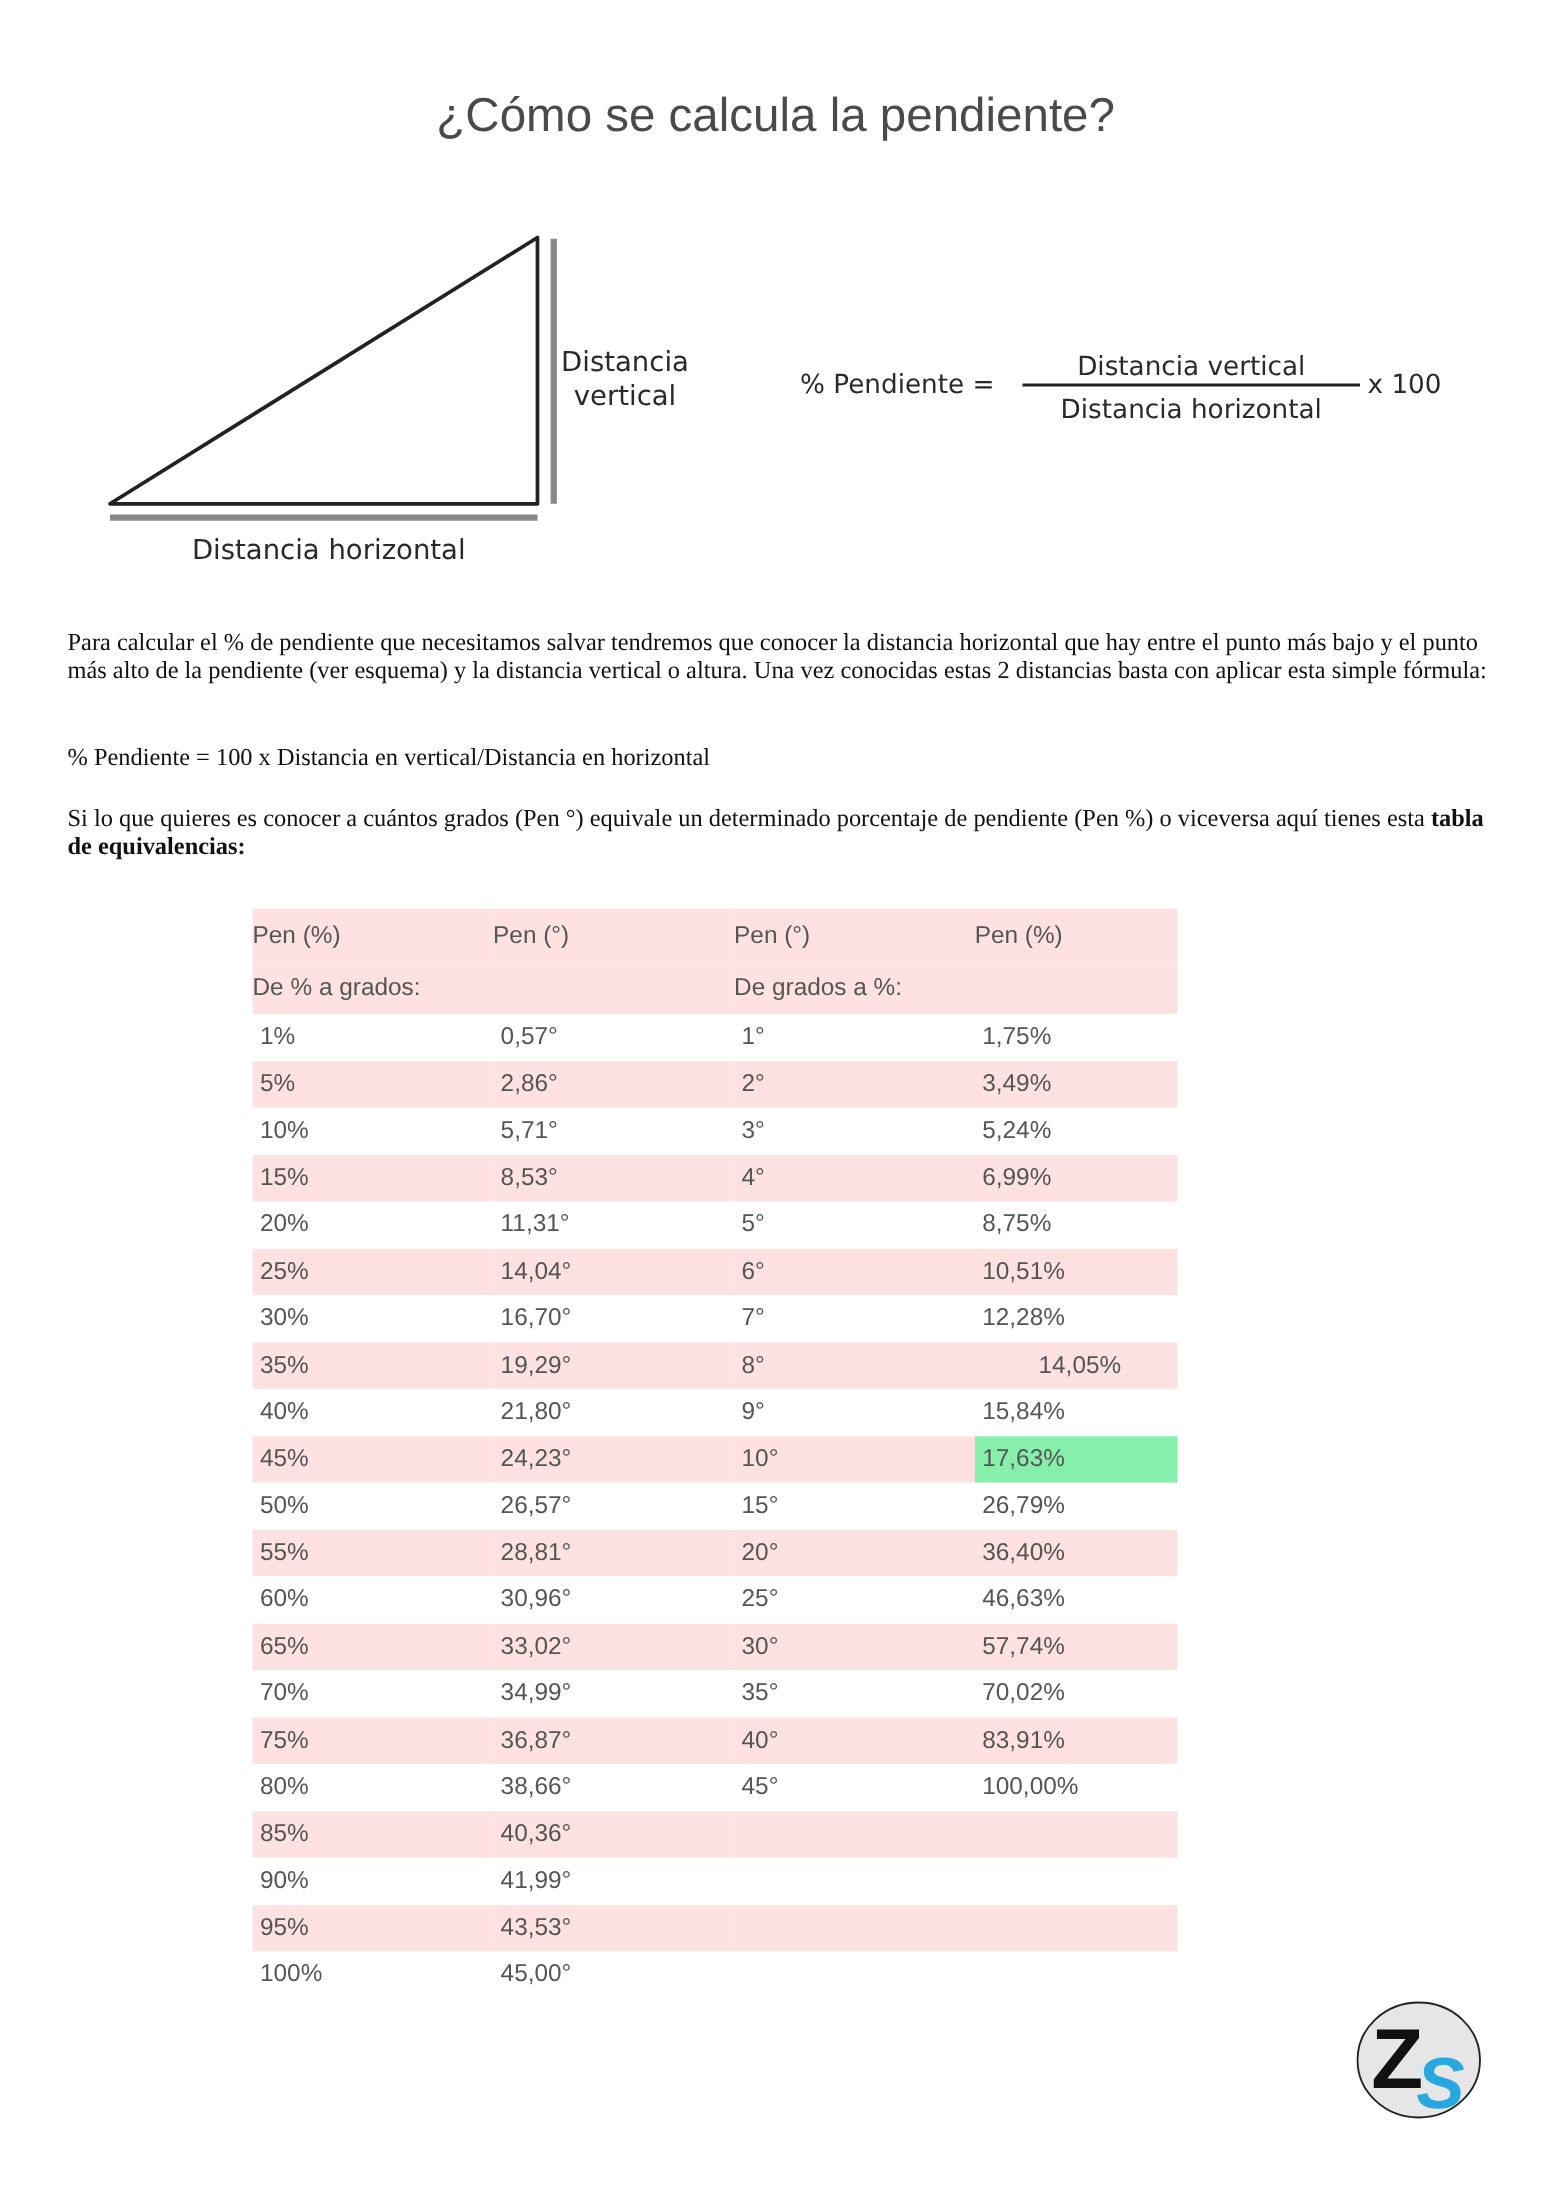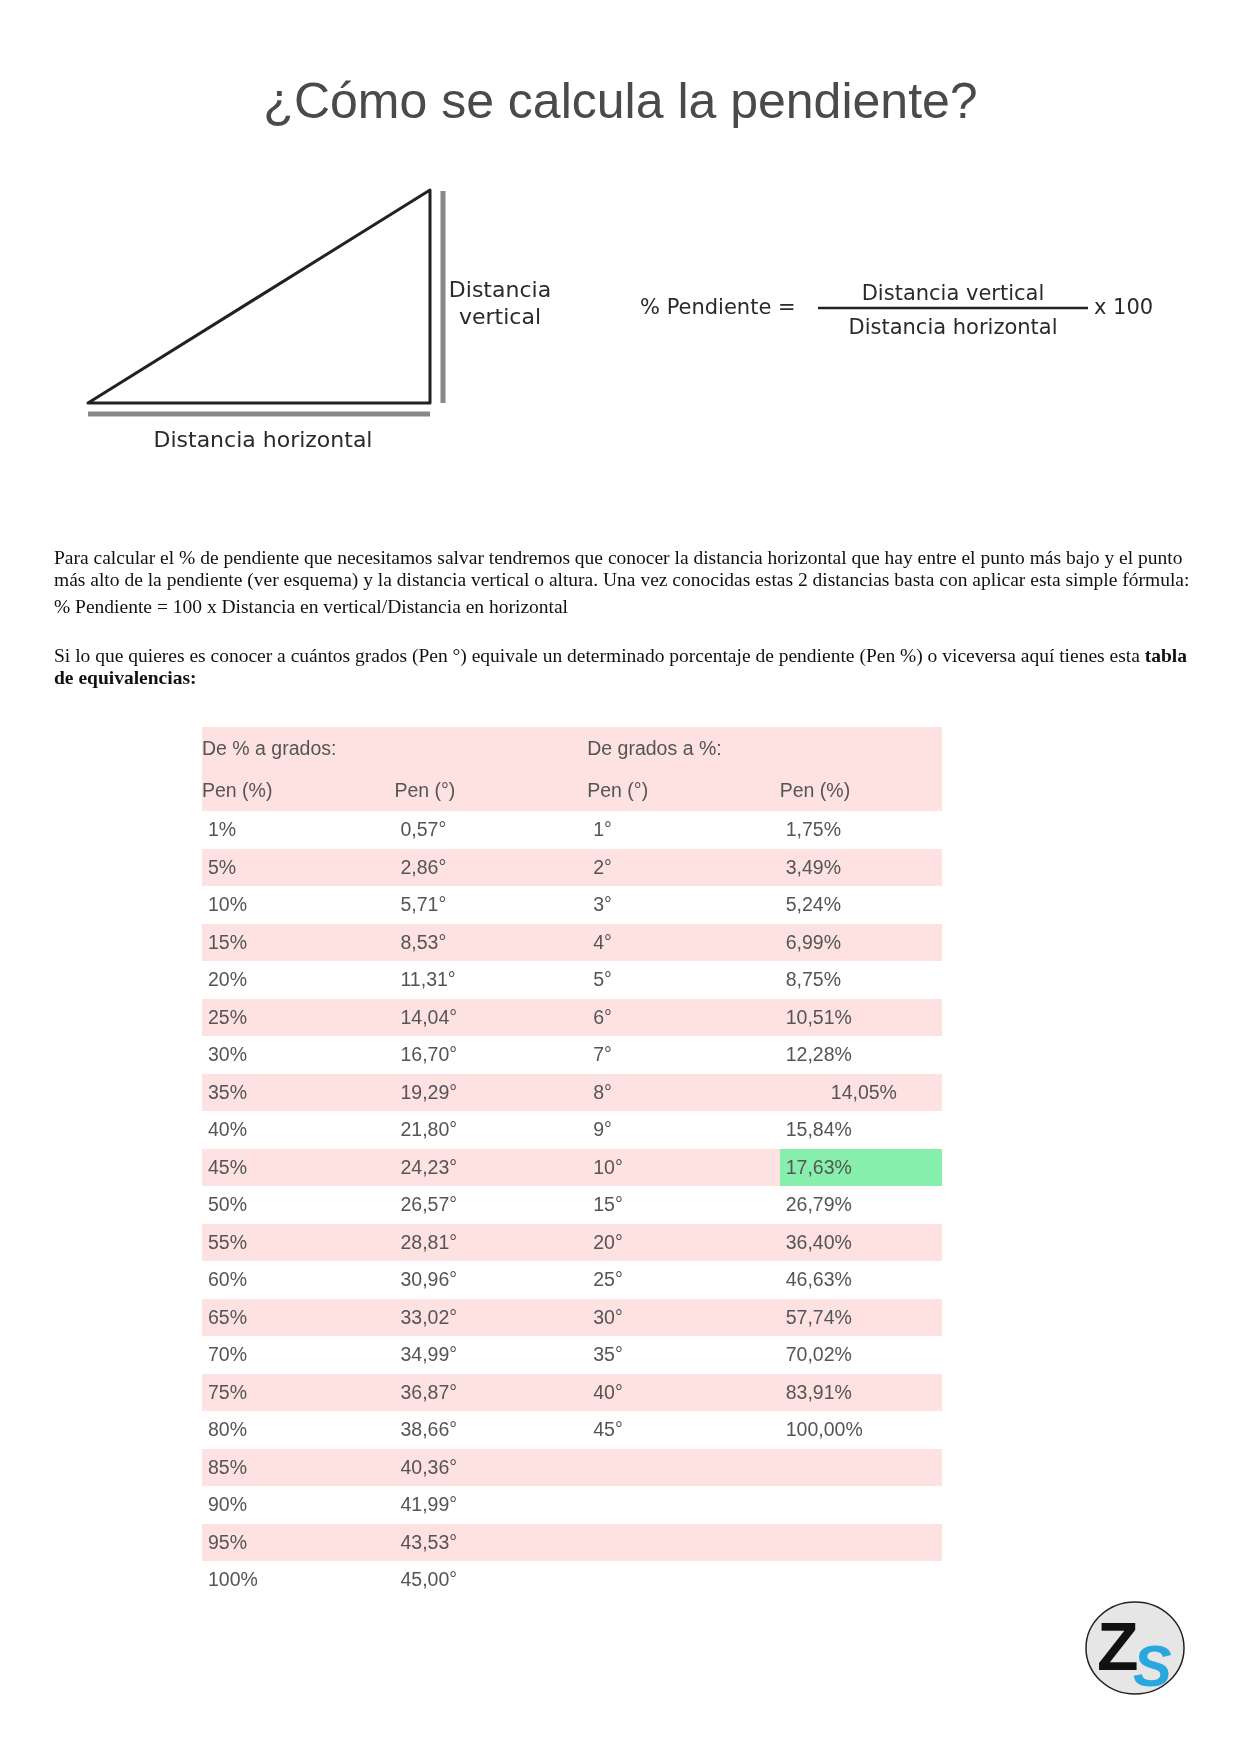--- a/index.html
+++ b/index.html
@@ -6,7 +6,7 @@
   body { width:1241px; height:1755px; position:relative; overflow:hidden; }
   .title {
     position:absolute; top:72px; left:0; width:1241px; text-align:center;
-    font-family:"Liberation Sans", sans-serif; font-size:50px; color:#4a4a4a;
+    font-family:"Liberation Sans", sans-serif; font-size:38px; color:#4a4a4a;
   }
   .diagram { position:absolute; left:80px; top:185px; }
   .diag-label { font-family:"DejaVu Sans", sans-serif; fill:#2a2a2a; }

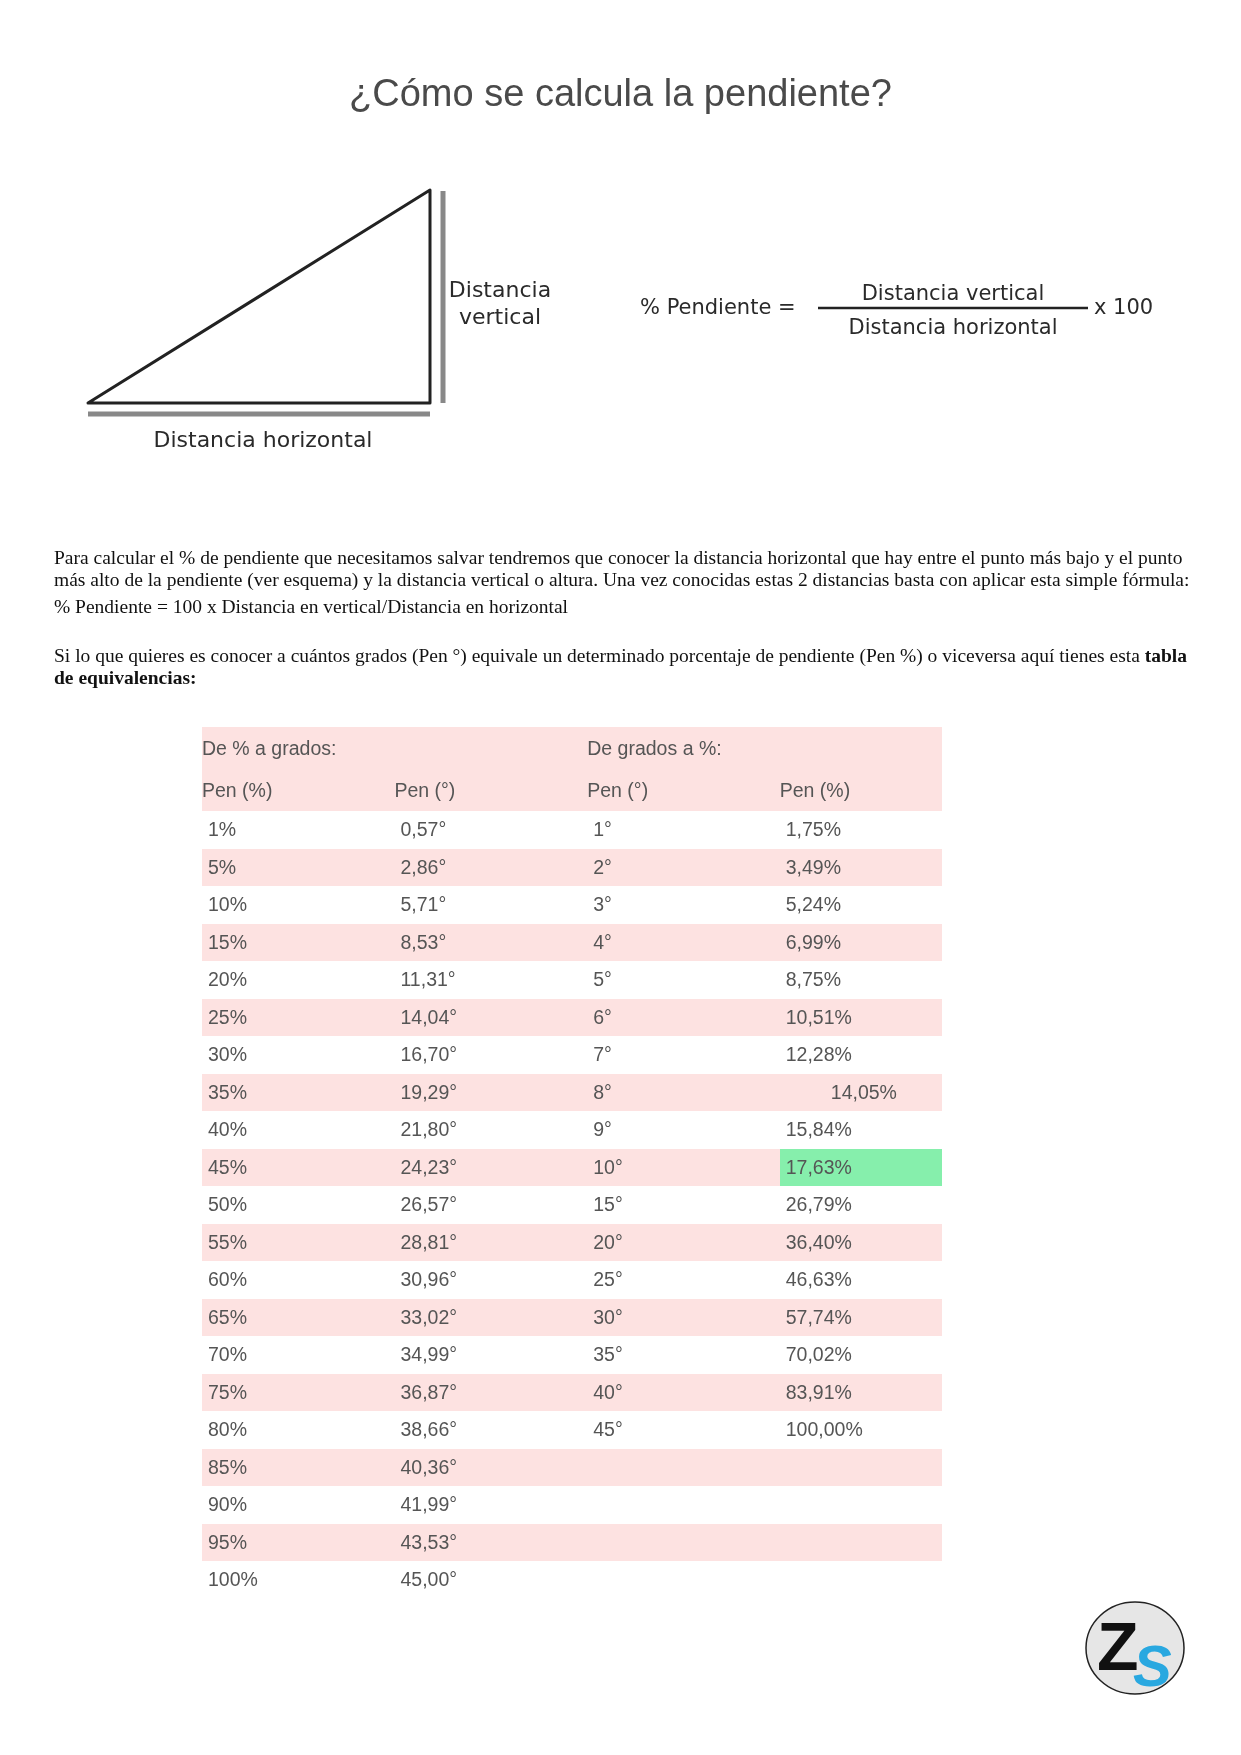--- a/index.html
+++ b/index.html
@@ -15,7 +15,7 @@
     position:absolute; left:54px; width:1140px;
     font-family:"Liberation Serif", serif; font-size:19.5px; line-height:22px; color:#111;
   }
-  .p1 { top:504px;margin-top:43px; }
+  .p1 { top:504px; }
   .p2 { top:596px; }
   .p3 { top:645px; }
   .p3 b { font-weight:bold; }

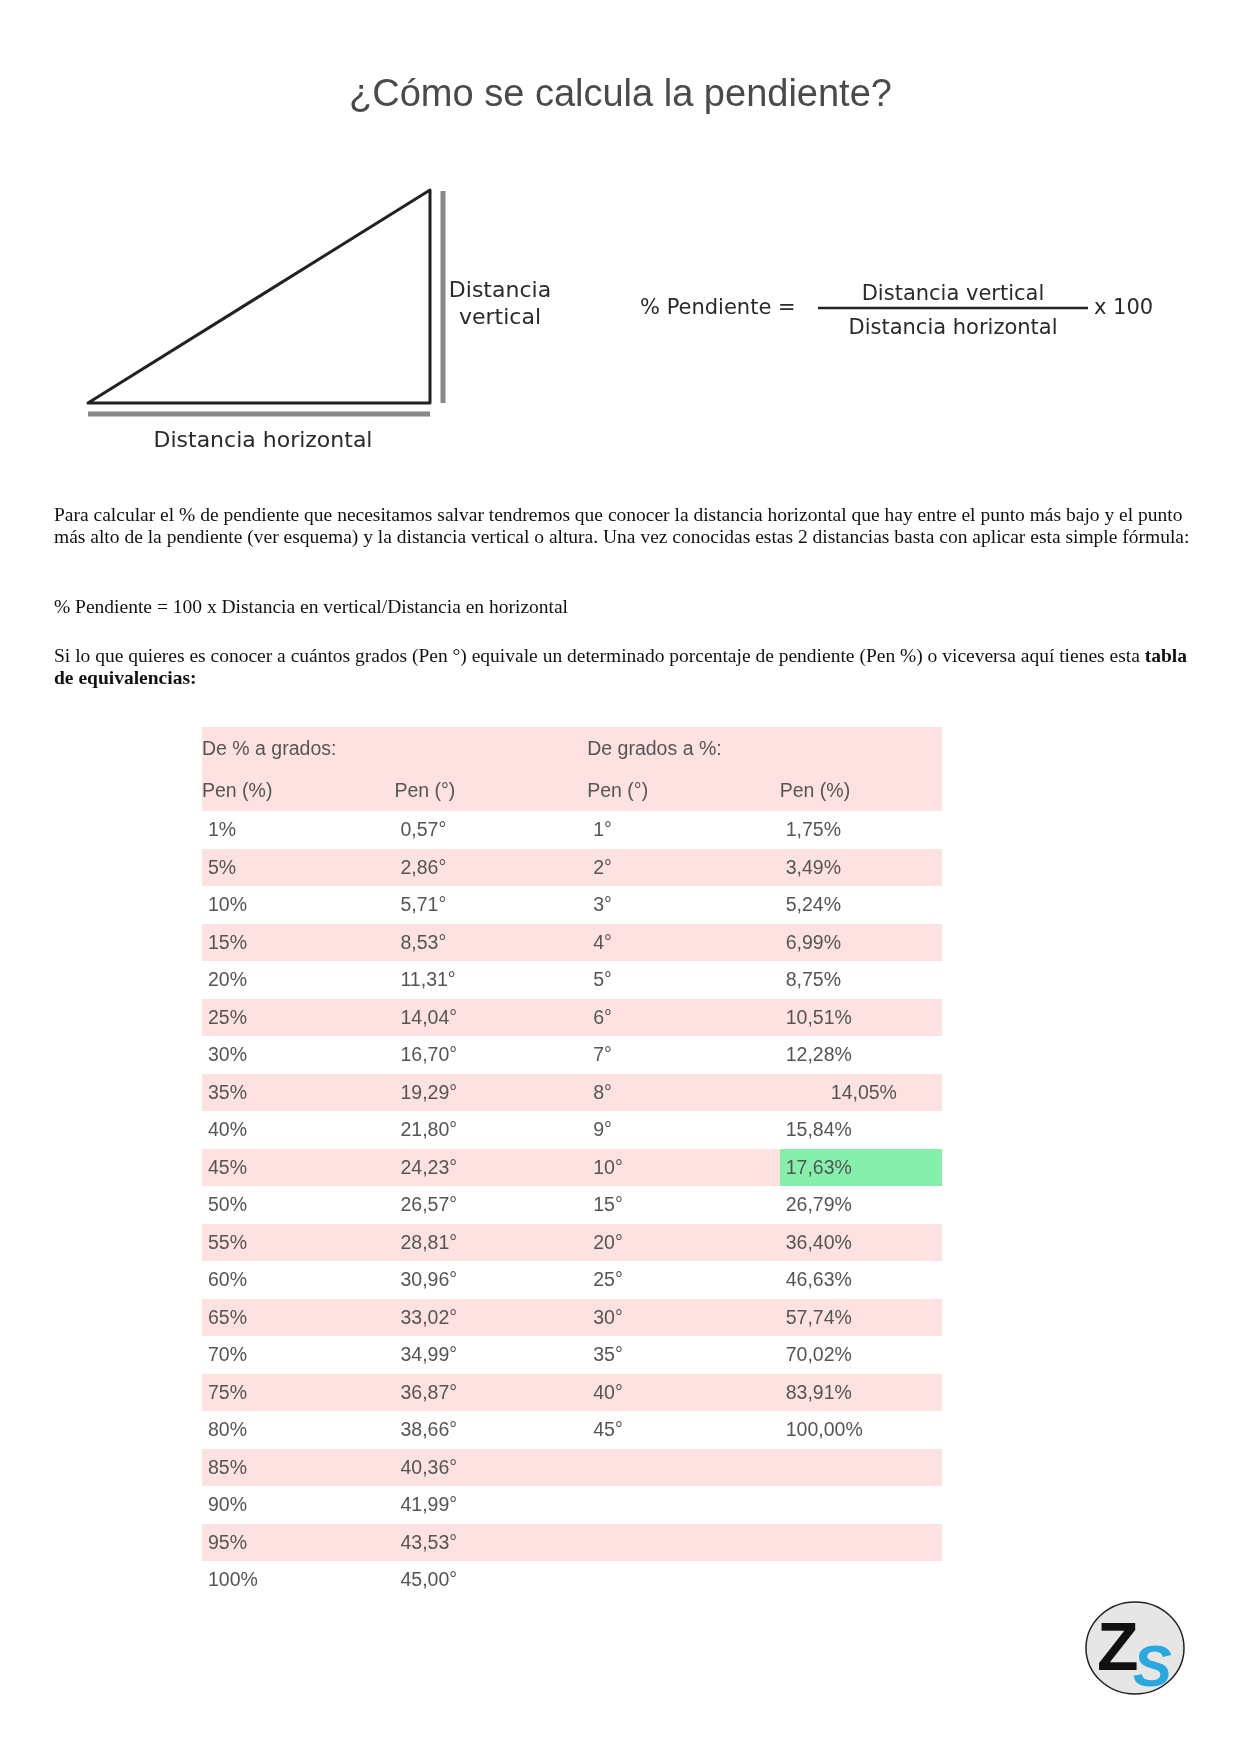--- a/index.html
+++ b/index.html
@@ -60,14 +60,14 @@
 <table class="eq" style="color: rgb(85, 85, 85);">
   <tbody id="eq-body">
     <tr class="shade hdr">
-      <td class="c1" colspan="2" style="background: rgb(253, 226, 225);">De % a grados:</td>
-      <td class="c3" colspan="2" style="background: rgb(253, 226, 225);">De grados a %:</td>
-    </tr>
-    <tr class="shade hdr">
       <td class="c1" style="background: rgb(253, 226, 225);">Pen (%)</td>
       <td class="c2" style="background: rgb(253, 226, 225);">Pen (°)</td>
       <td class="c3" style="background: rgb(253, 226, 225);">Pen (°)</td>
       <td class="c4" style="background: rgb(253, 226, 225);">Pen (%)</td>
+    </tr>
+    <tr class="shade hdr">
+      <td class="c1" colspan="2" style="background: rgb(253, 226, 225);">De % a grados:</td>
+      <td class="c3" colspan="2" style="background: rgb(253, 226, 225);">De grados a %:</td>
     </tr>
   <tr>
         <td class="c1 pad">1%</td>

